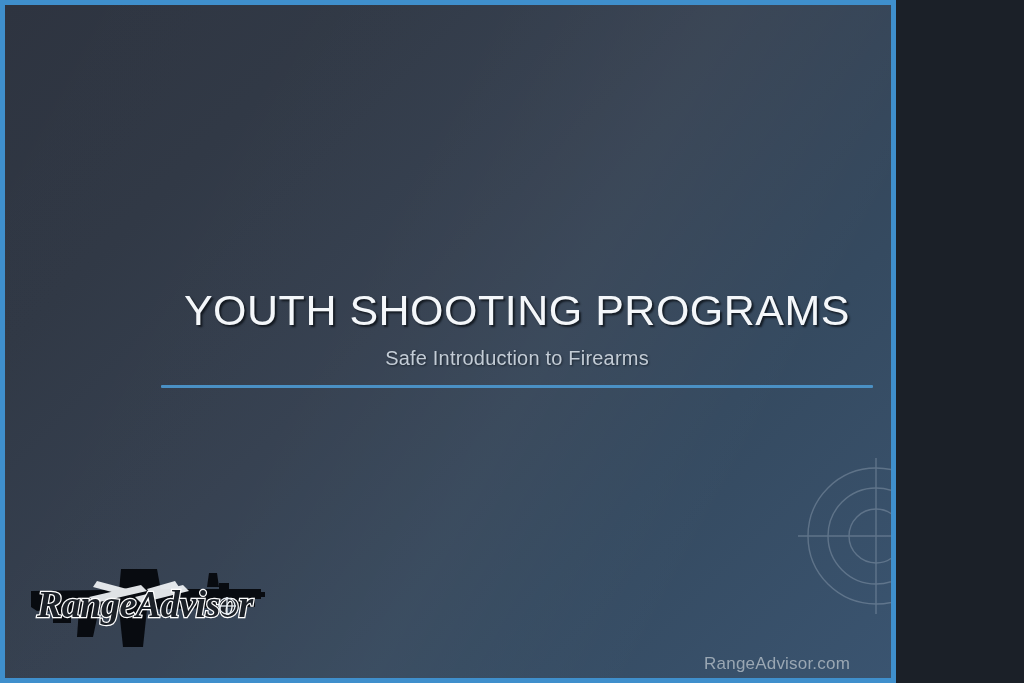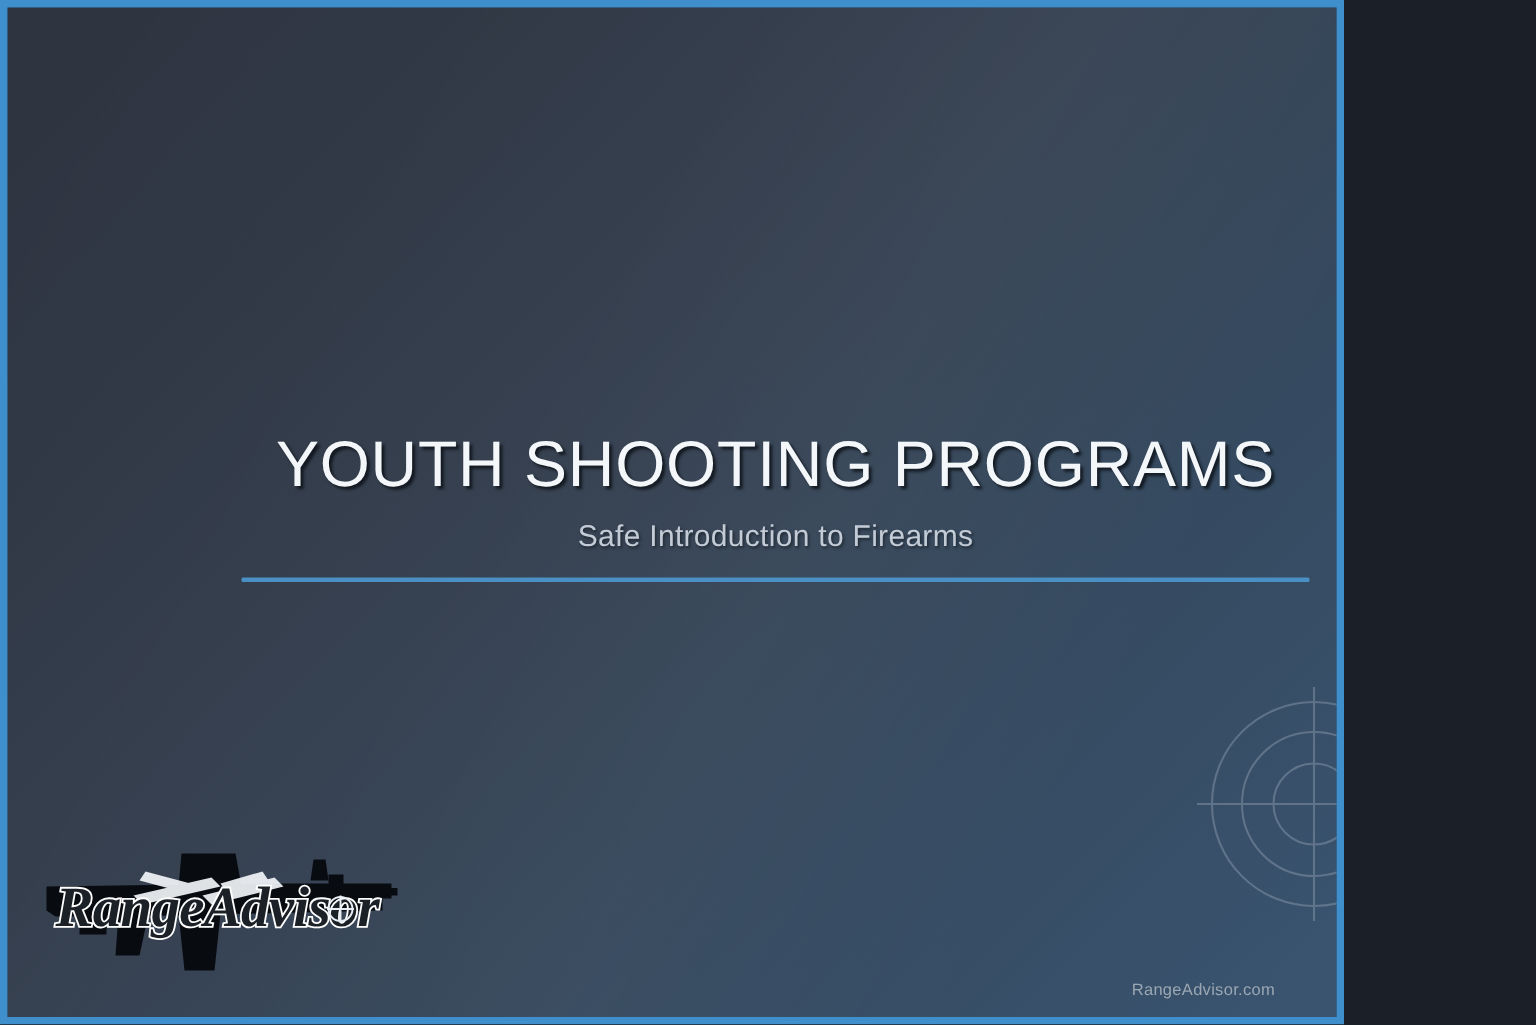--- a/index.html
+++ b/index.html
@@ -103,7 +103,7 @@
     position: absolute;
     right: 41px;
     top: 649px;
-    font-size: 11px;
+    font-size: 17px;
     color: #9aa7b3;
     letter-spacing: 0.2px;
   }

